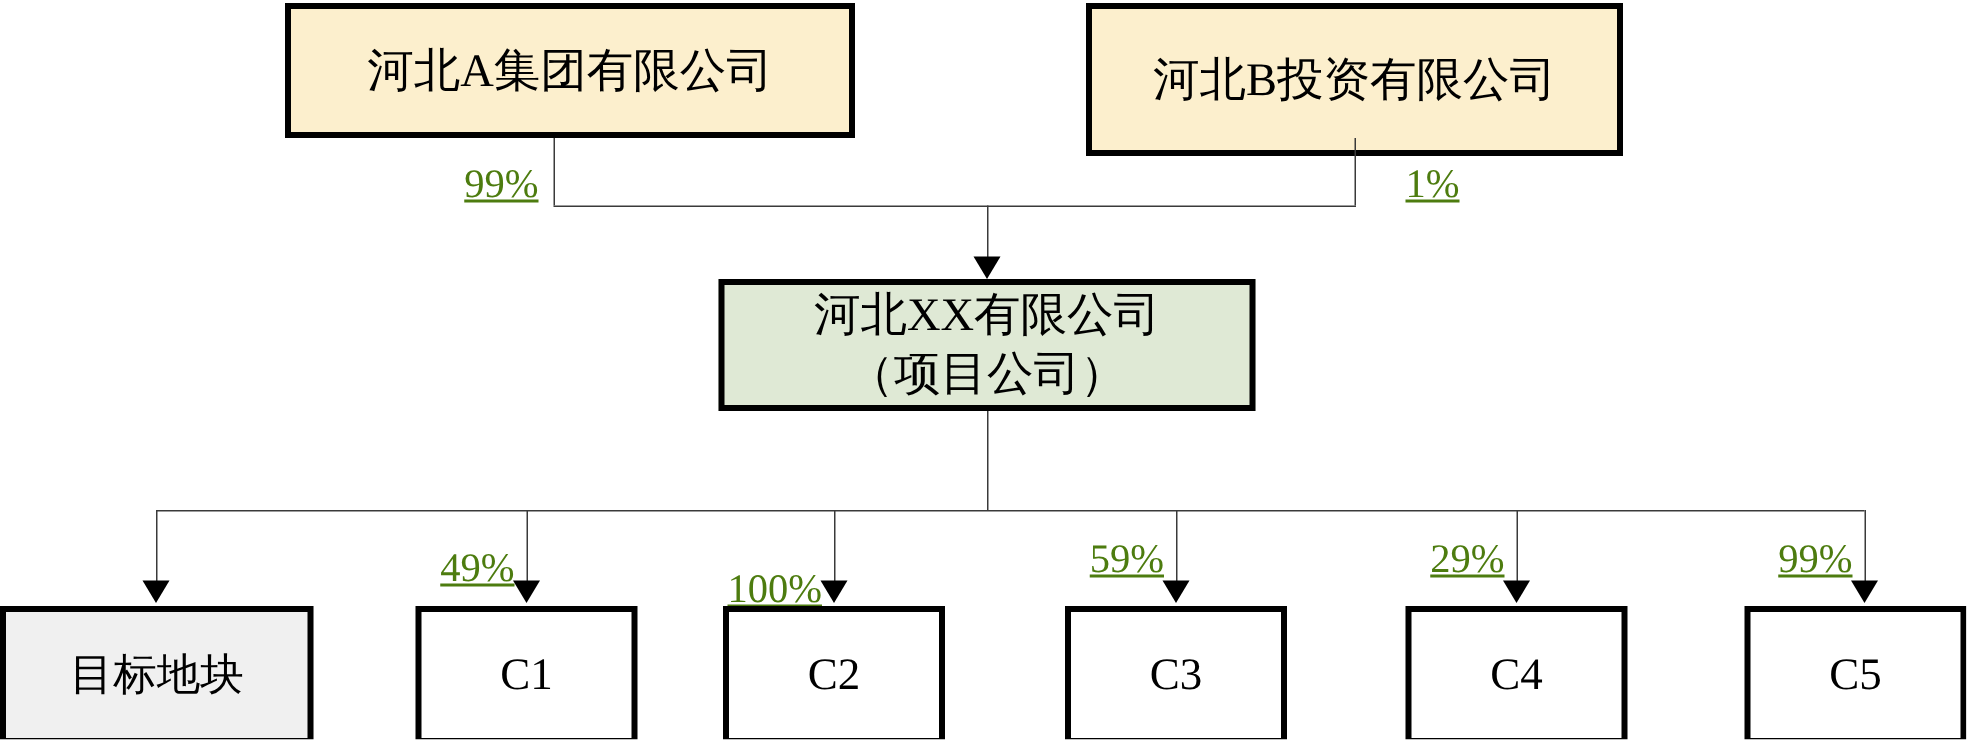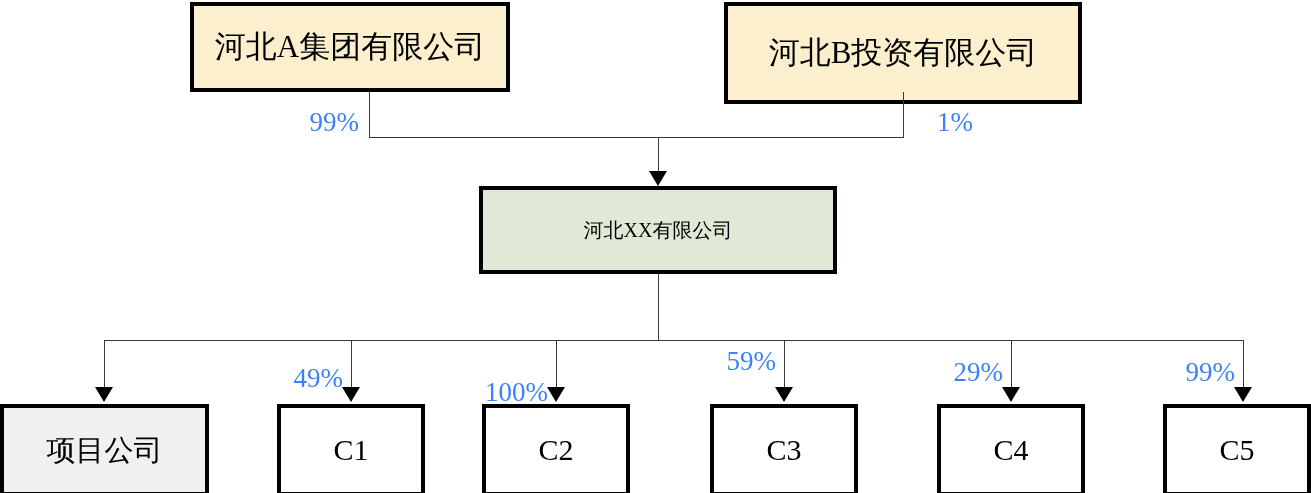--- a/index.html
+++ b/index.html
@@ -32,7 +32,7 @@
   .node-white{ background:#ffffff; }
 
   
-  #parent-a{ left:190px; top:2px;  width:320px; height:90px; font-size:31px; }
+  #parent-a{ left:190px; top:2px;  width:380px; height:90px; font-size:31px; }
   #parent-b{ left:724px; top:2px;  width:358px; height:102px; font-size:31px; }
 
   

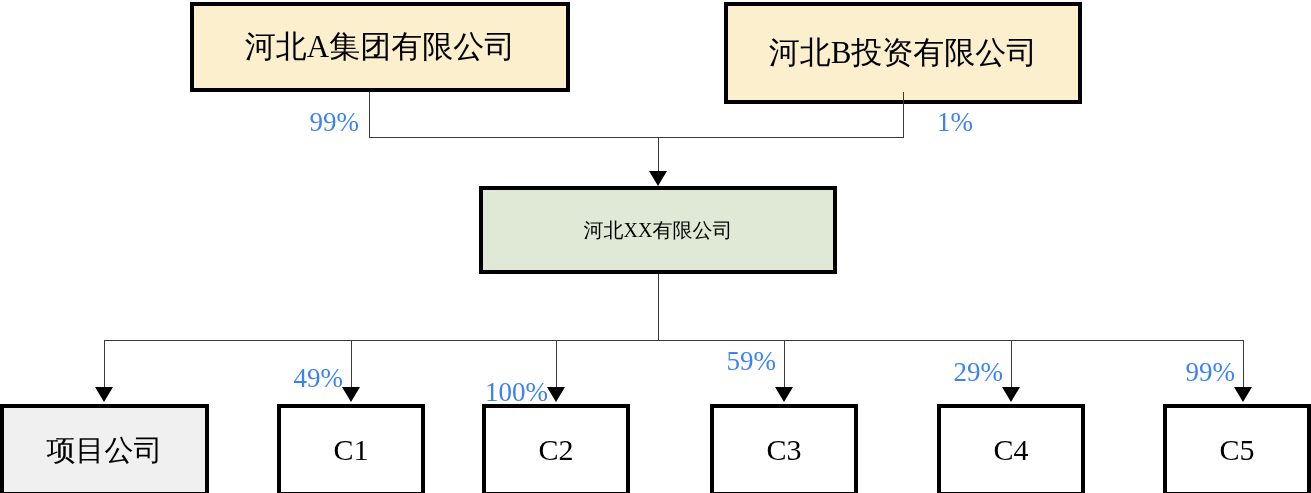--- a/index.html
+++ b/index.html
@@ -63,9 +63,10 @@
   .pct{
     position:absolute;
     font-size:27px;
-    color:#3b82f6;
+    color:#4d7c0f;
     white-space:nowrap;
     text-align:right;
+    text-decoration:underline;
   }
 </style>
 </head>

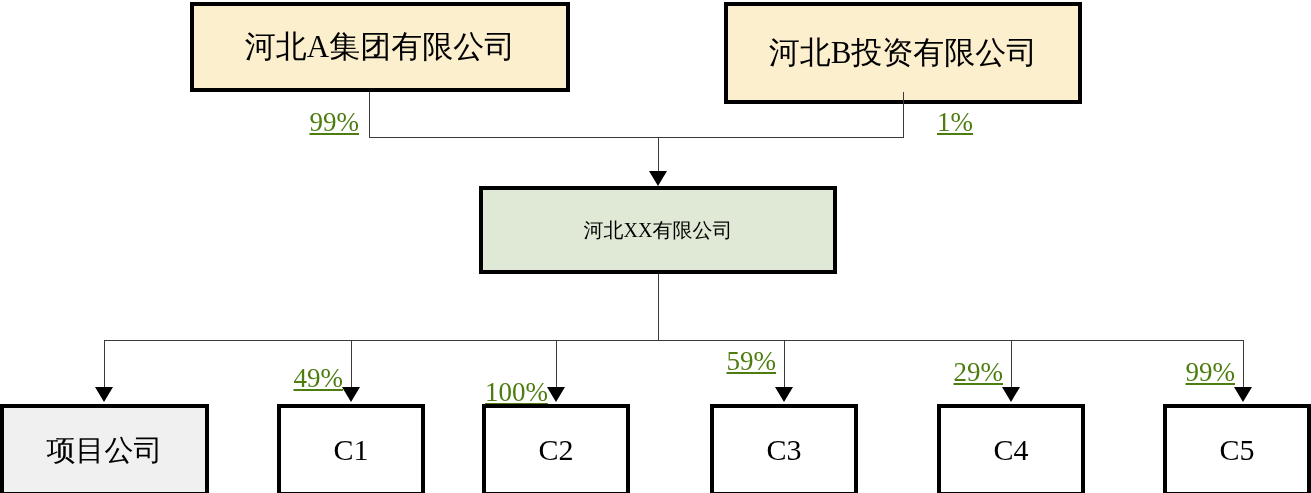--- a/index.html
+++ b/index.html
@@ -36,7 +36,7 @@
   #parent-b{ left:724px; top:2px;  width:358px; height:102px; font-size:31px; }
 
   
-  #project-co{ left:479px; top:186px; width:358px; height:88px; font-size:20px; }
+  #project-co{ left:479px; top:186px; width:358px; height:88px; font-size:31px; }
 
   
   #leaf-target{ left:0px;    top:404px; width:209px; height:92px; font-size:29px; }

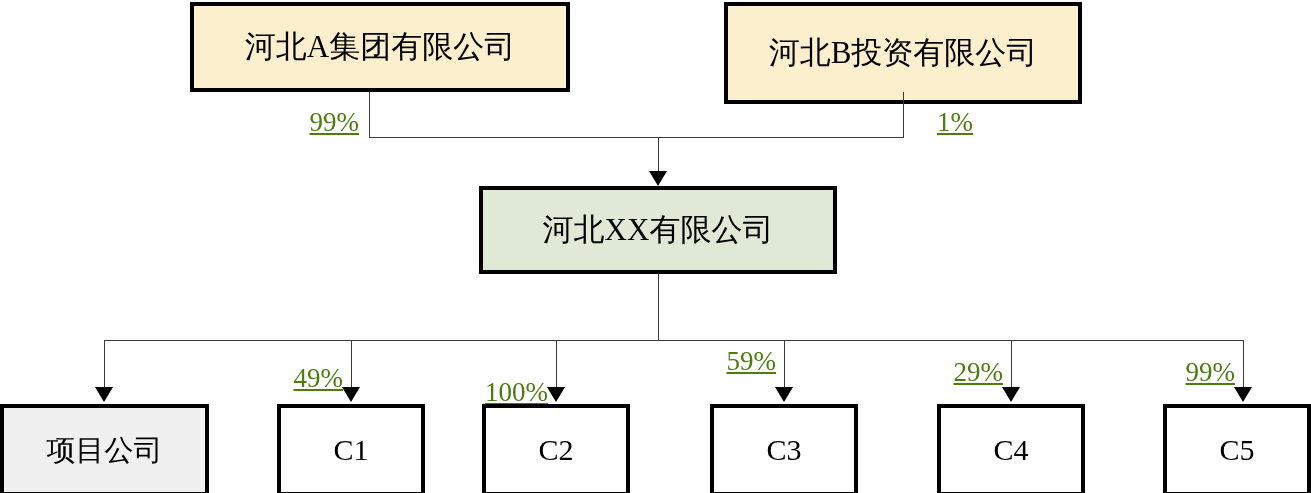--- a/index.html
+++ b/index.html
@@ -97,6 +97,7 @@
   <div class="node node-green" id="project-co">
     <div>
       <span class="label">河北XX有限公司</span>
+      <span class="label">（项目公司）</span>
     </div>
   </div>
 

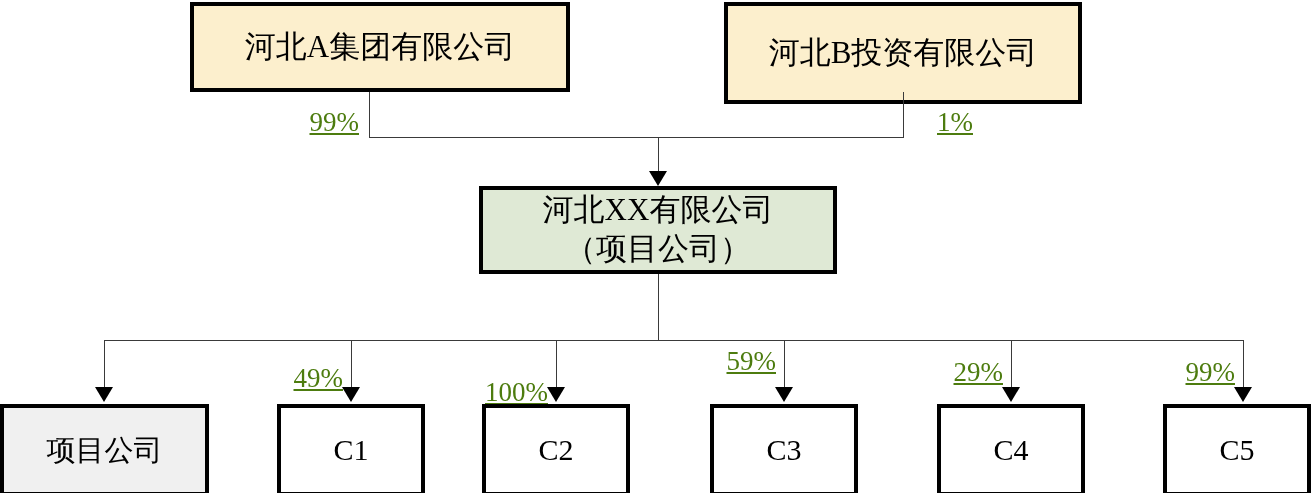--- a/index.html
+++ b/index.html
@@ -125,7 +125,7 @@
 
   <div class="pct" style="left:259px; top:363px; width:84px;">49%</div>
   <div class="pct" style="left:456px; top:377px; width:92px;">100%</div>
-  <div class="pct" style="left:692px; top:346px; width:84px;">59%</div>
+  <div class="pct" style="left:692px; top:357px; width:84px;">59%</div>
   <div class="pct" style="left:919px; top:357px; width:84px;">29%</div>
   <div class="pct" style="left:1151px; top:357px; width:84px;">99%</div>
 

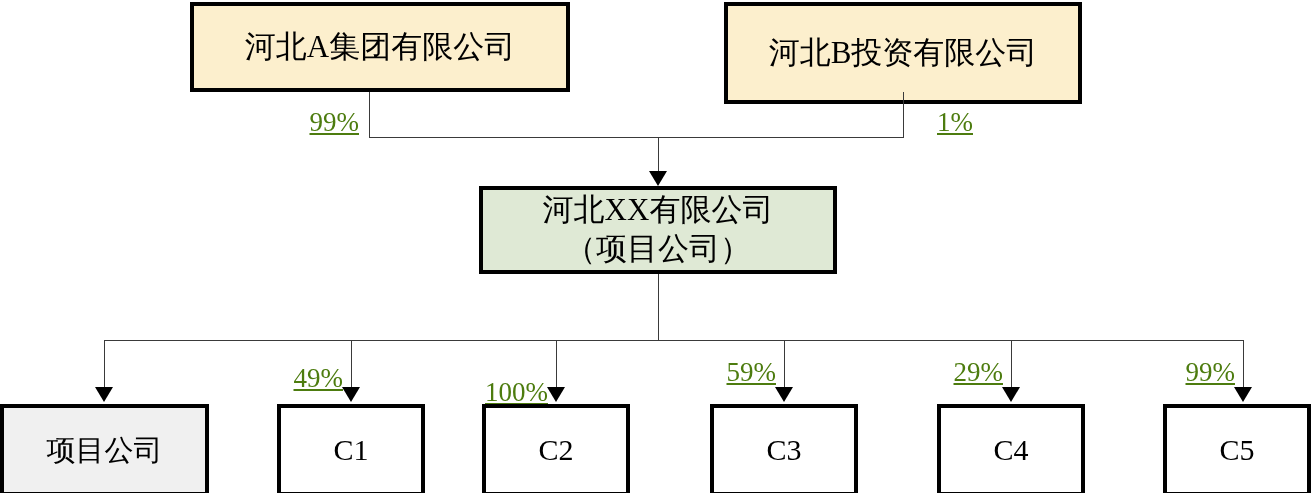--- a/index.html
+++ b/index.html
@@ -130,7 +130,7 @@
   <div class="pct" style="left:1151px; top:357px; width:84px;">99%</div>
 
   <div class="node node-gray" id="leaf-target">
-    <span class="label">项目公司</span>
+    <span class="label">目标地块</span>
   </div>
 
   <div class="node node-white" id="leaf-c1">

